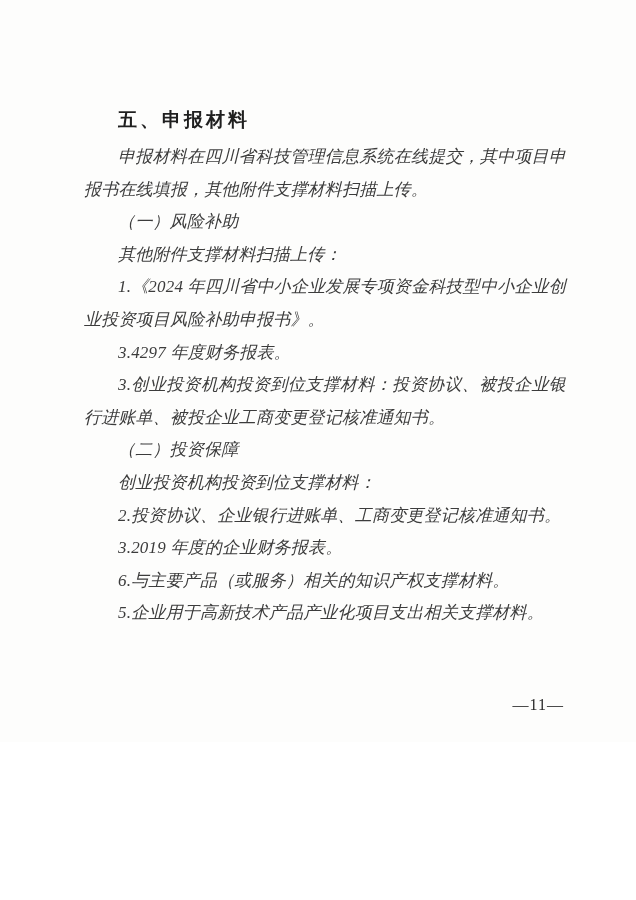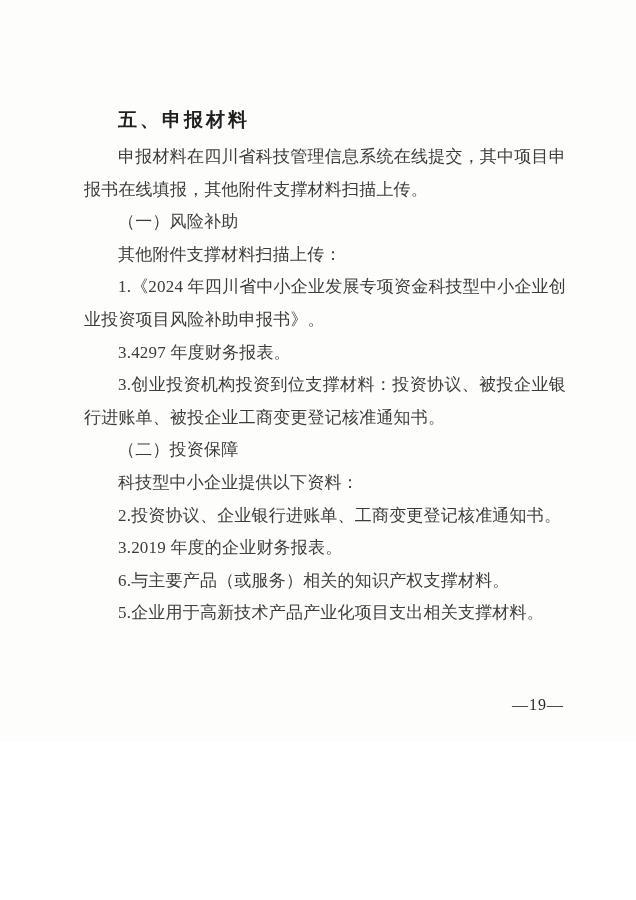--- a/index.html
+++ b/index.html
@@ -40,6 +40,7 @@
     text-align: justify;
     letter-spacing: 0.2px;
     color: #3c3c3c;
+    font-style: italic;
   }
   .page-number {
     position: absolute;

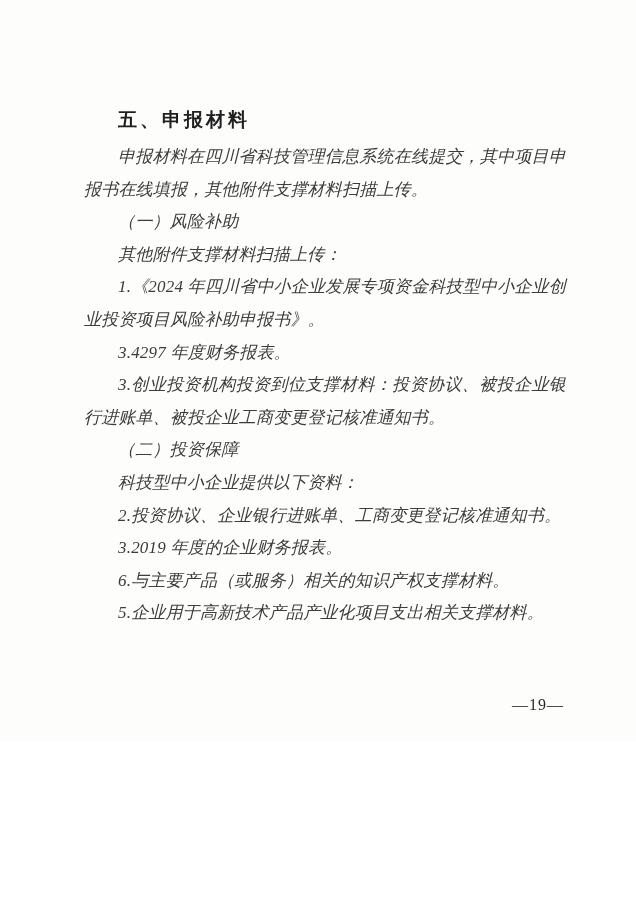--- a/index.html
+++ b/index.html
@@ -64,7 +64,7 @@
     <p class="para">3.4297 年度财务报表。</p>
     <p class="para">3.创业投资机构投资到位支撑材料：投资协议、被投企业银行进账单、被投企业工商变更登记核准通知书。</p>
     <p class="para">（二）投资保障</p>
-    <p class="para">科技型中小企业提供以下资料：</p>
+    <p class="para">创业投资机构投资到位支撑材料：</p>
     <p class="para">2.投资协议、企业银行进账单、工商变更登记核准通知书。</p>
     <p class="para">3.2019 年度的企业财务报表。</p>
     <p class="para">6.与主要产品（或服务）相关的知识产权支撑材料。</p>

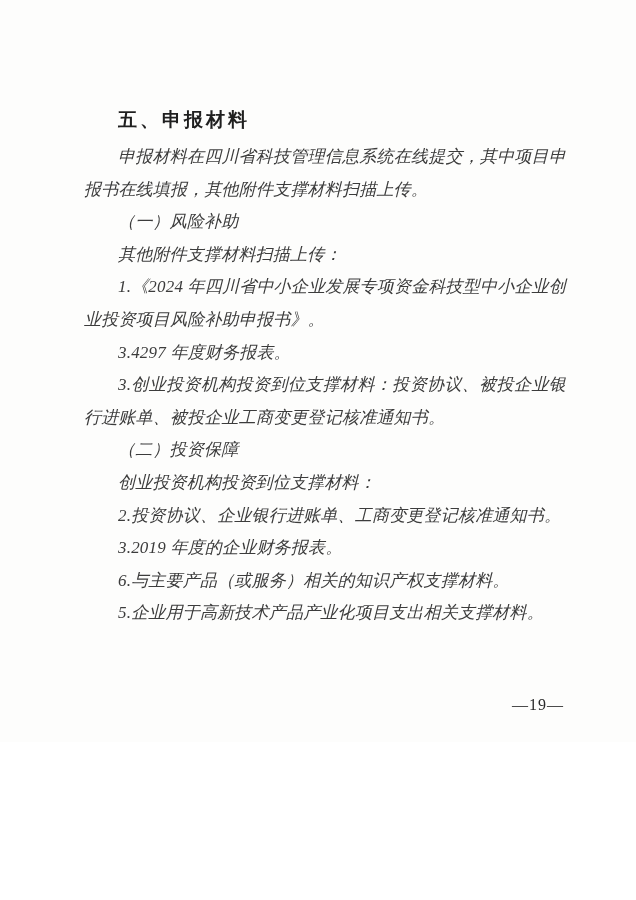--- a/index.html
+++ b/index.html
@@ -70,7 +70,7 @@
     <p class="para">6.与主要产品（或服务）相关的知识产权支撑材料。</p>
     <p class="para">5.企业用于高新技术产品产业化项目支出相关支撑材料。</p>
   </div>
-  <div class="page-number">—19—</div>
+  <div class="page-number">—11—</div>
 </div>
 
 </body></html>

